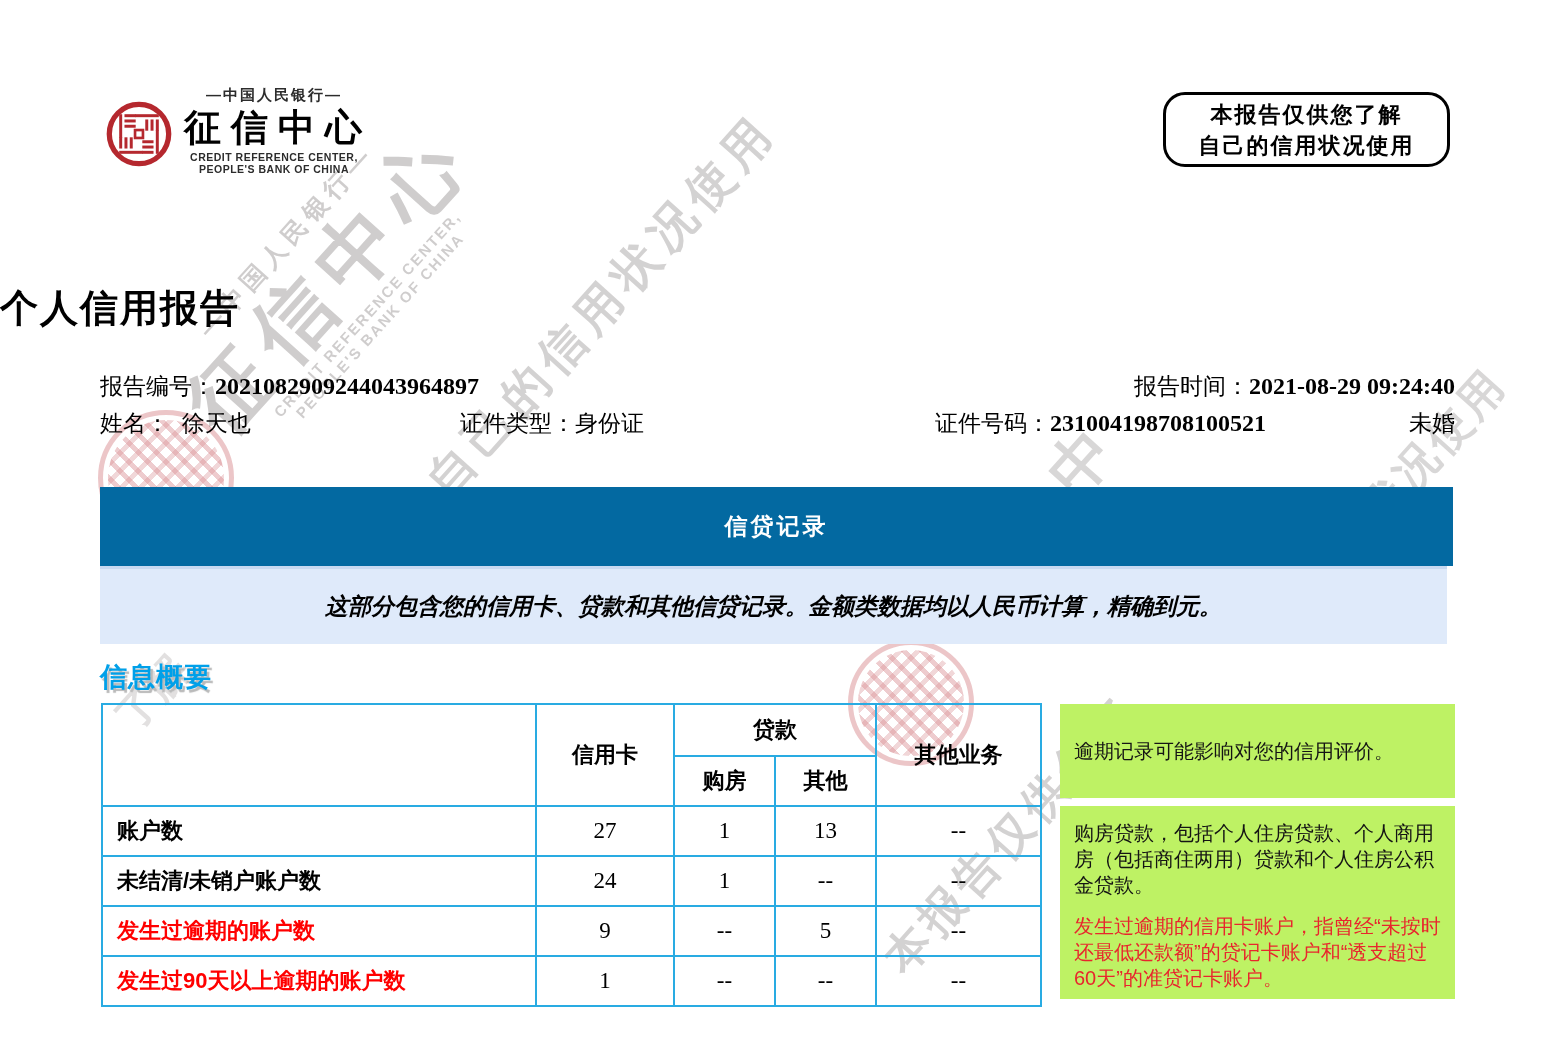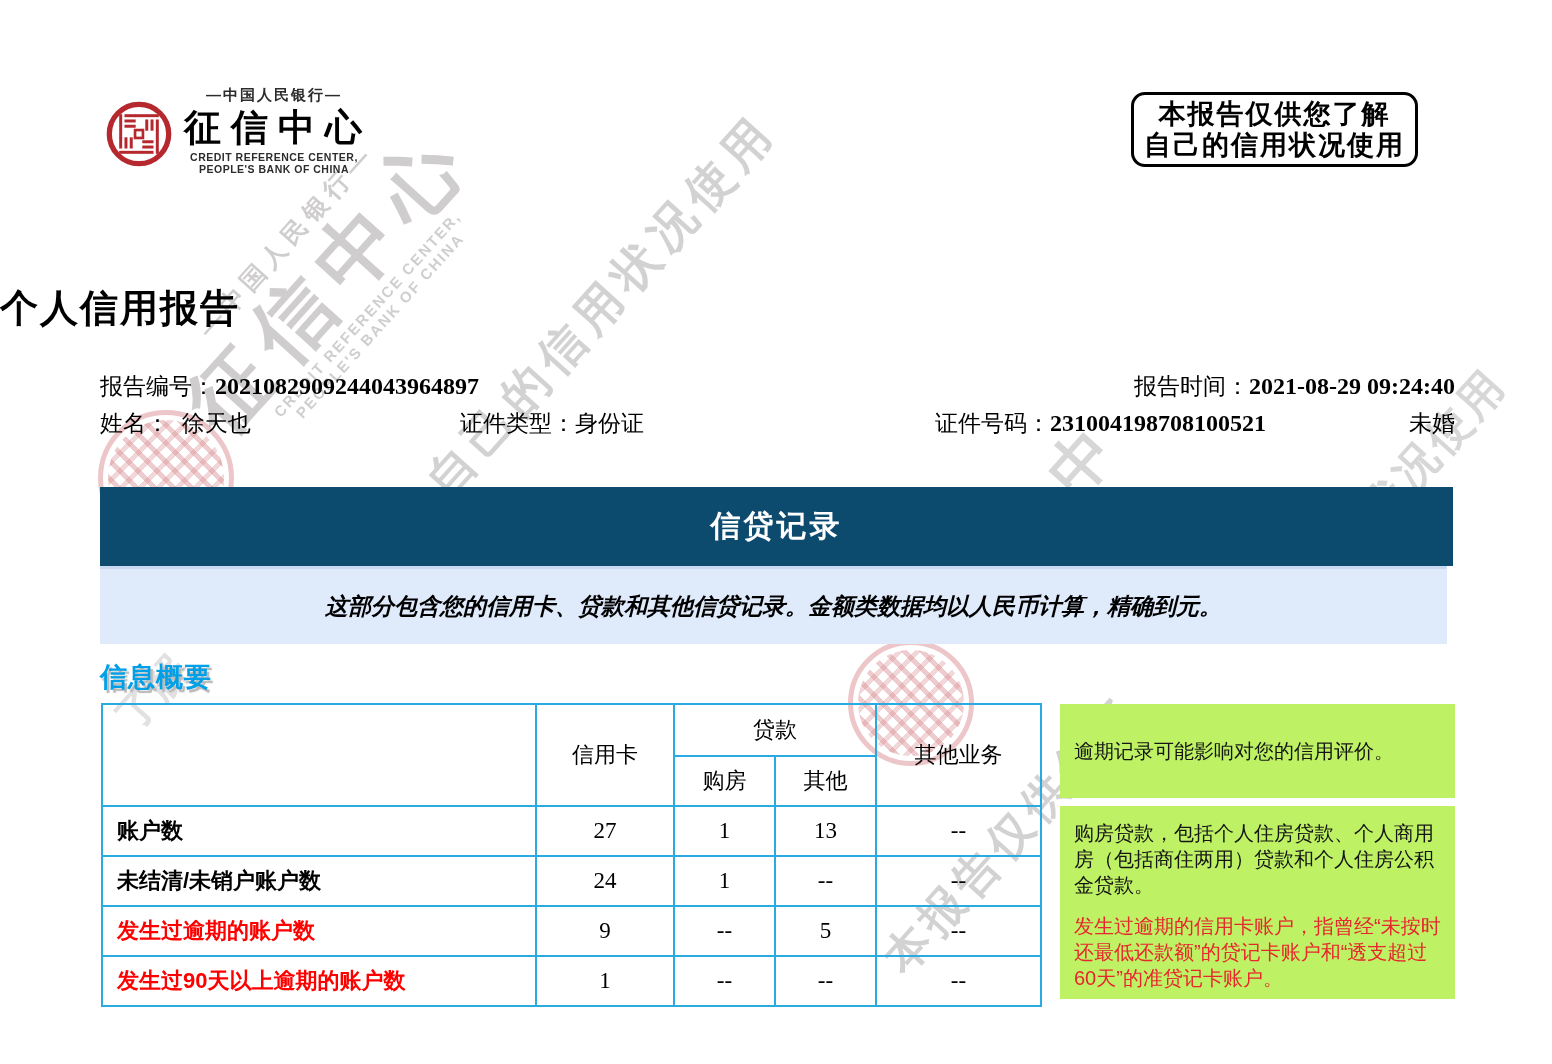--- a/index.html
+++ b/index.html
@@ -31,9 +31,9 @@
   .logo-text .t1{font-size:15px;font-weight:bold;letter-spacing:2px;color:#2c2c2c;}
   .logo-text .t2{font-size:37px;font-weight:bold;letter-spacing:10px;line-height:1.25;margin-left:8px;}
   .logo-text .t3,.logo-text .t4{font-size:10.5px;font-weight:bold;letter-spacing:.5px;color:#2c2c2c;}
-  .notice-box{position:absolute;left:1131px;top:92px;width:281px;height:69px;border:3px solid #000;border-radius:14px;
+  .notice-box{position:absolute;left:1163px;top:92px;width:281px;height:69px;border:3px solid #000;border-radius:22px;
     display:flex;flex-direction:column;align-items:center;justify-content:center;z-index:2;
-    font-size:27px;font-weight:bold;line-height:31px;letter-spacing:2px;}
+    font-size:22px;font-weight:bold;line-height:31px;letter-spacing:2px;}
   .doc-title{position:absolute;left:0;top:283px;width:100%;text-align:left;font-size:38px;font-weight:bold;letter-spacing:2px;z-index:2;}
   
   .info-row{position:absolute;left:100px;right:97px;height:32px;z-index:2;font-size:23px;font-weight:bold;}

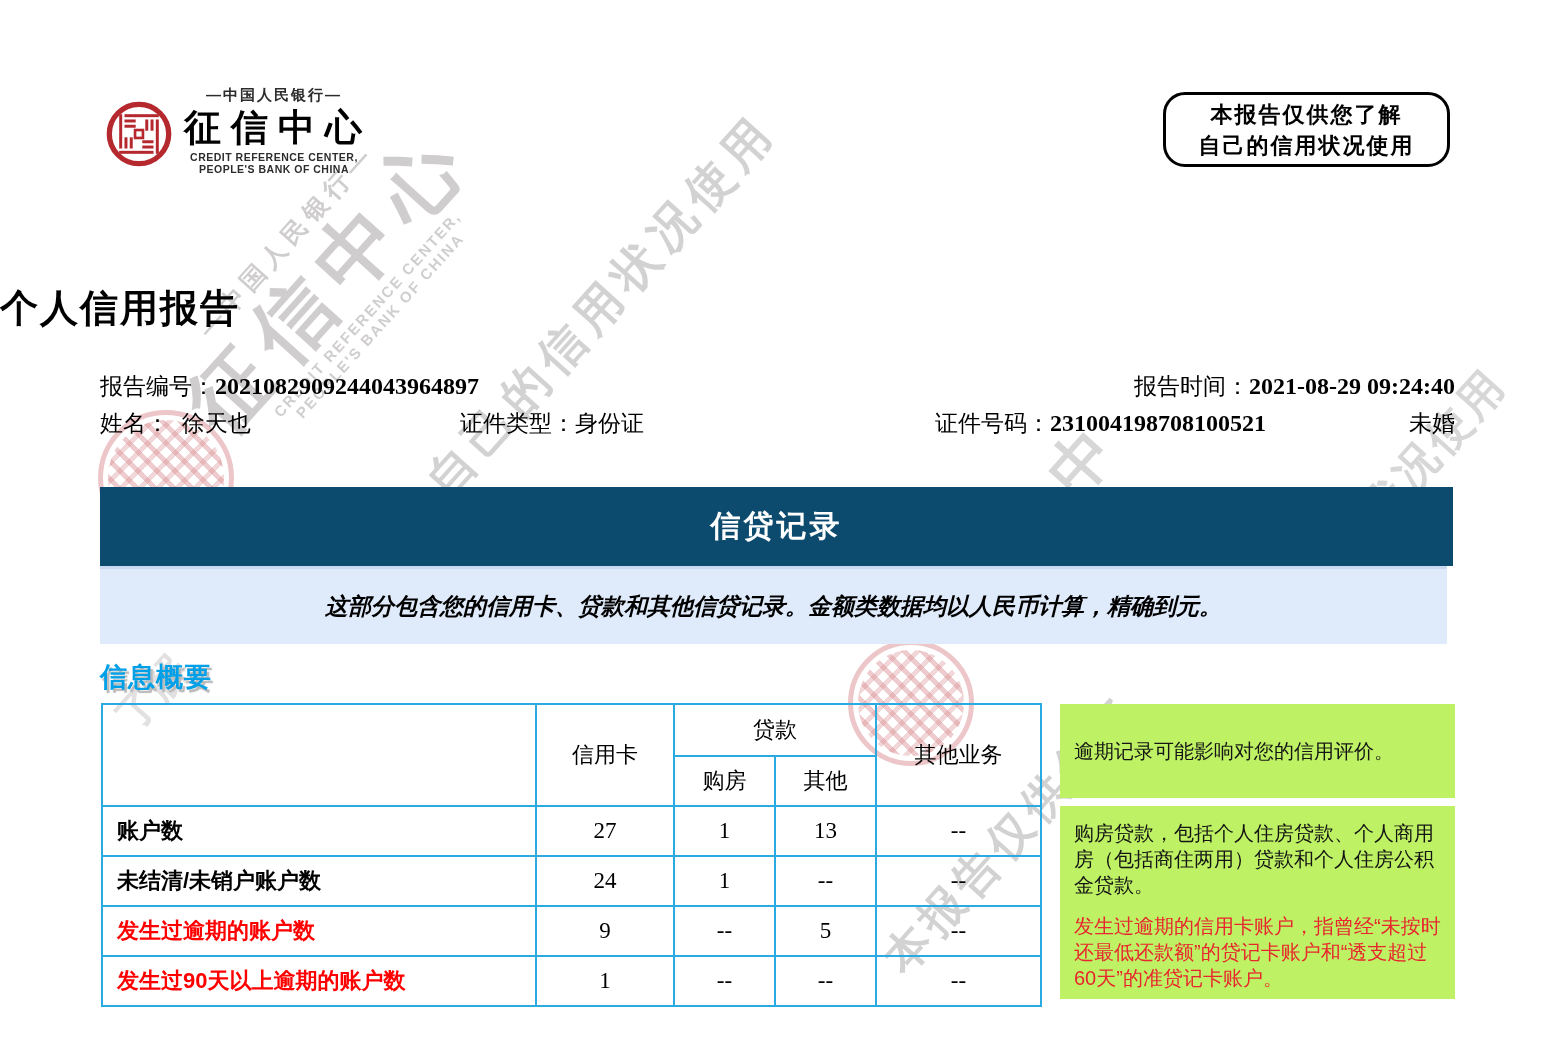--- a/index.html
+++ b/index.html
@@ -46,8 +46,8 @@
   .ir-right{position:absolute;right:0;top:0;text-align:right;}
   .ir-idblock{position:absolute;left:835px;right:0;top:0;display:flex;justify-content:space-between;}
   
-  .banner{position:absolute;left:100px;top:487px;width:1353px;height:79px;background:#0c4a6e;z-index:2;
-    display:flex;align-items:center;justify-content:center;color:#fff;font-size:30px;font-weight:600;letter-spacing:3px;}
+  .banner{position:absolute;left:100px;top:487px;width:1353px;height:79px;background:#0369a1;z-index:2;
+    display:flex;align-items:center;justify-content:center;color:#fff;font-size:23px;font-weight:600;letter-spacing:3px;}
   .band{position:absolute;left:100px;top:566px;width:1347px;height:78px;background:#dfeafa;border-top:3px solid #c8d9f1;box-sizing:border-box;z-index:2;
     display:flex;align-items:center;justify-content:center;font-size:23px;font-weight:bold;font-style:italic;}
   .summary-heading{position:absolute;left:100px;top:659px;z-index:2;font-size:27px;font-weight:bold;color:#00a0e9;

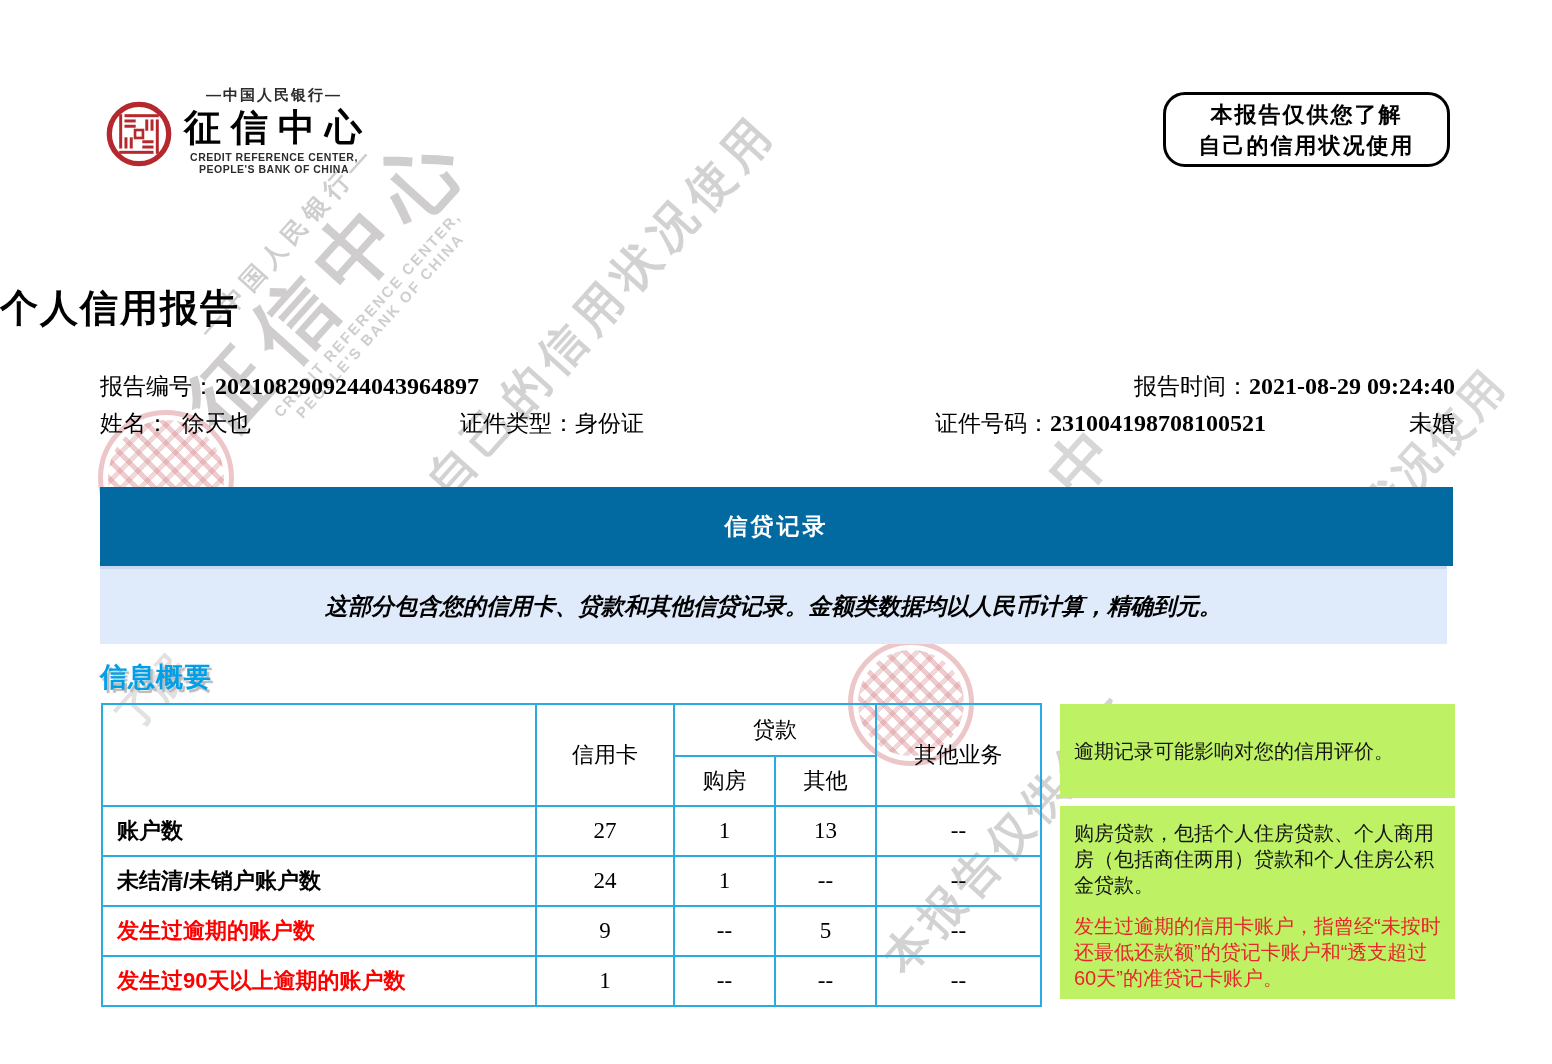--- a/index.html
+++ b/index.html
@@ -56,7 +56,7 @@
   .sum-table{position:absolute;left:101px;top:703px;z-index:1;border-collapse:collapse;table-layout:fixed;}
   .sum-table td{border:2px solid #29abe2;font-size:22px;text-align:center;background:transparent;padding:0;}
   .sum-table td.rowlab{text-align:left;padding-left:14px;font-weight:bold;}
-  .sum-table td.h{font-weight:normal;}
+  .sum-table td.h{font-weight:bold;}
   .sum-table tr.hr1{height:52px;}
   .sum-table tr{height:50px;}
   .sum-table td.num{font-family:"Liberation Serif","DejaVu Serif",serif;font-size:23px;font-weight:normal;}

